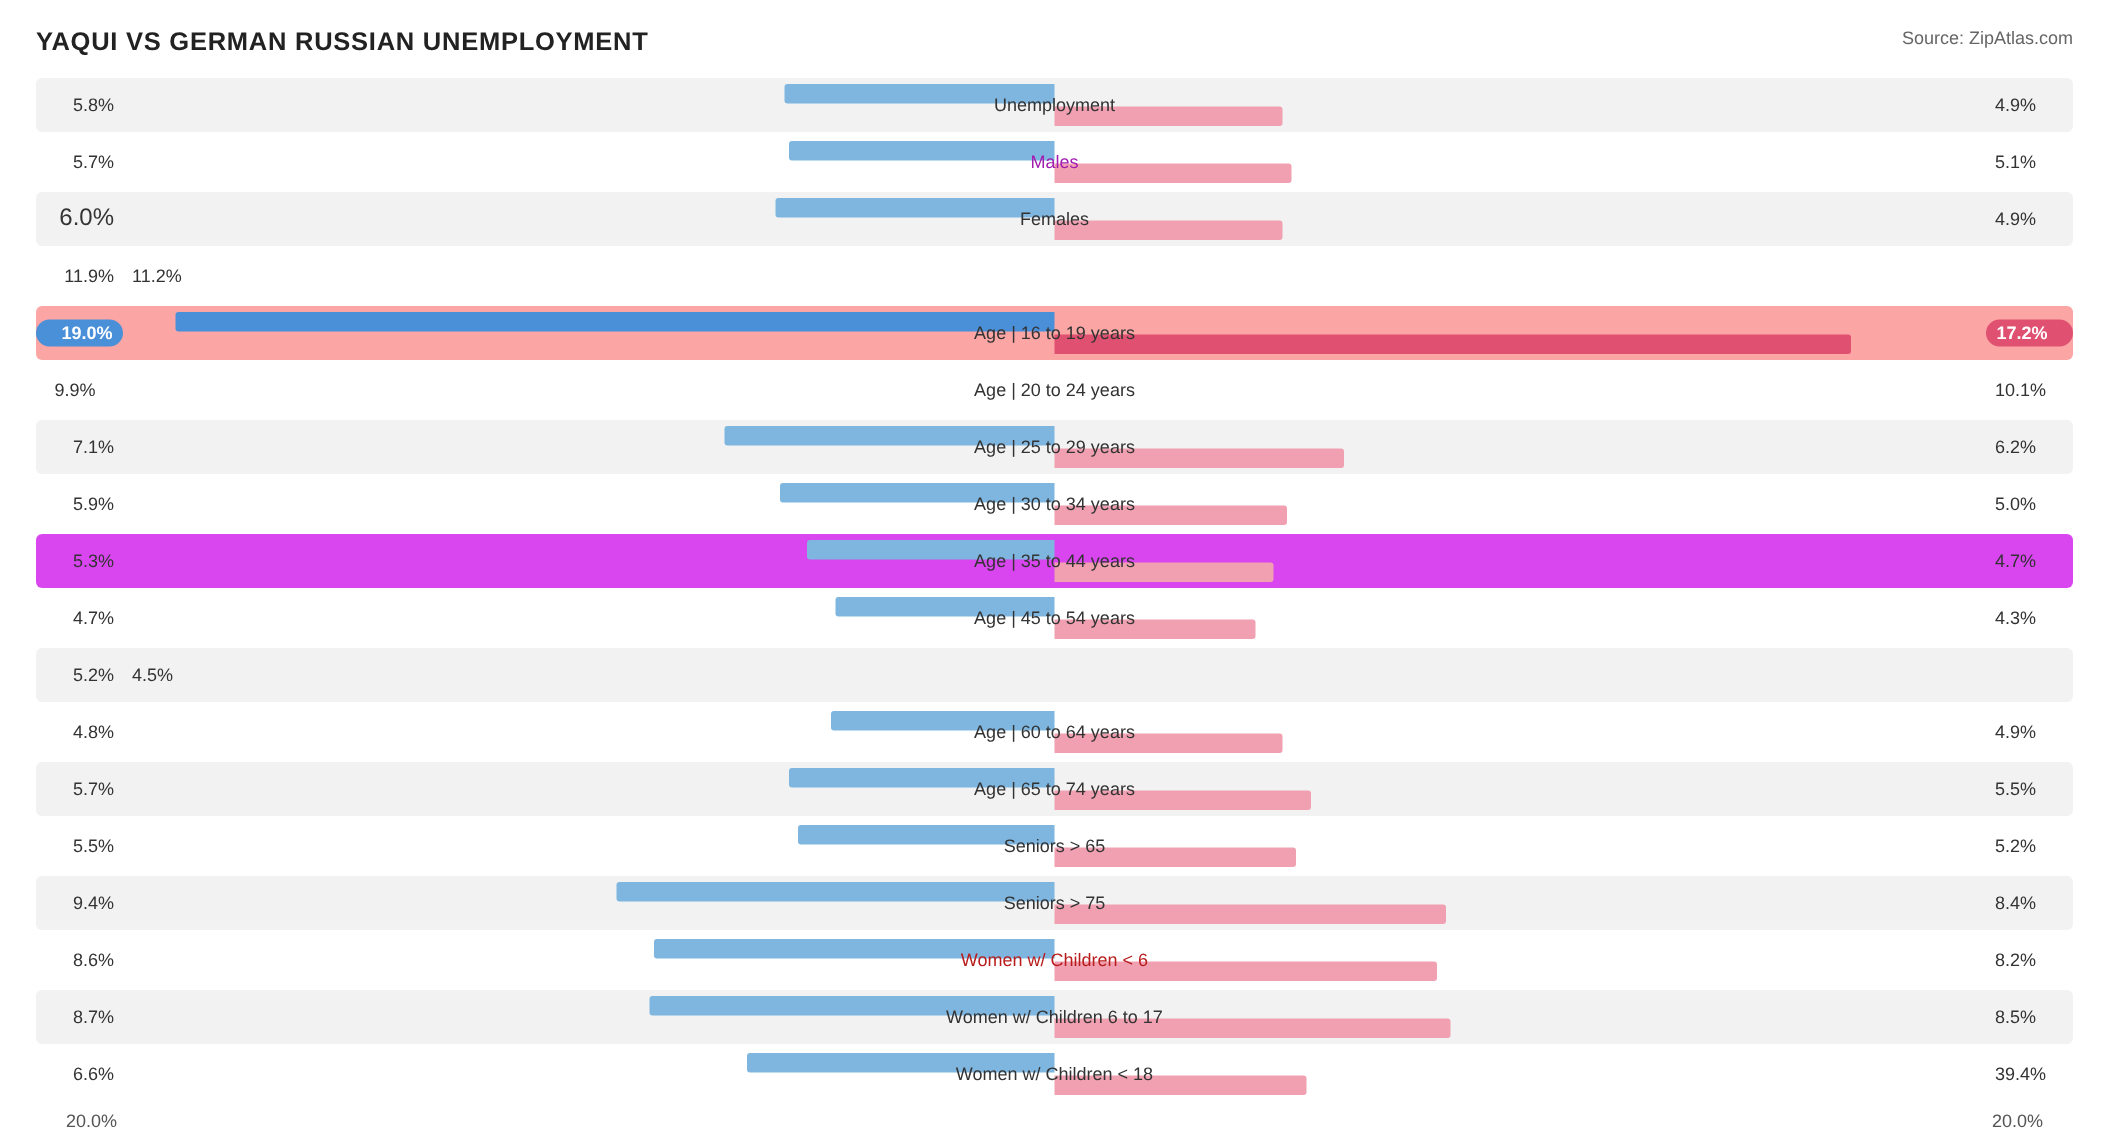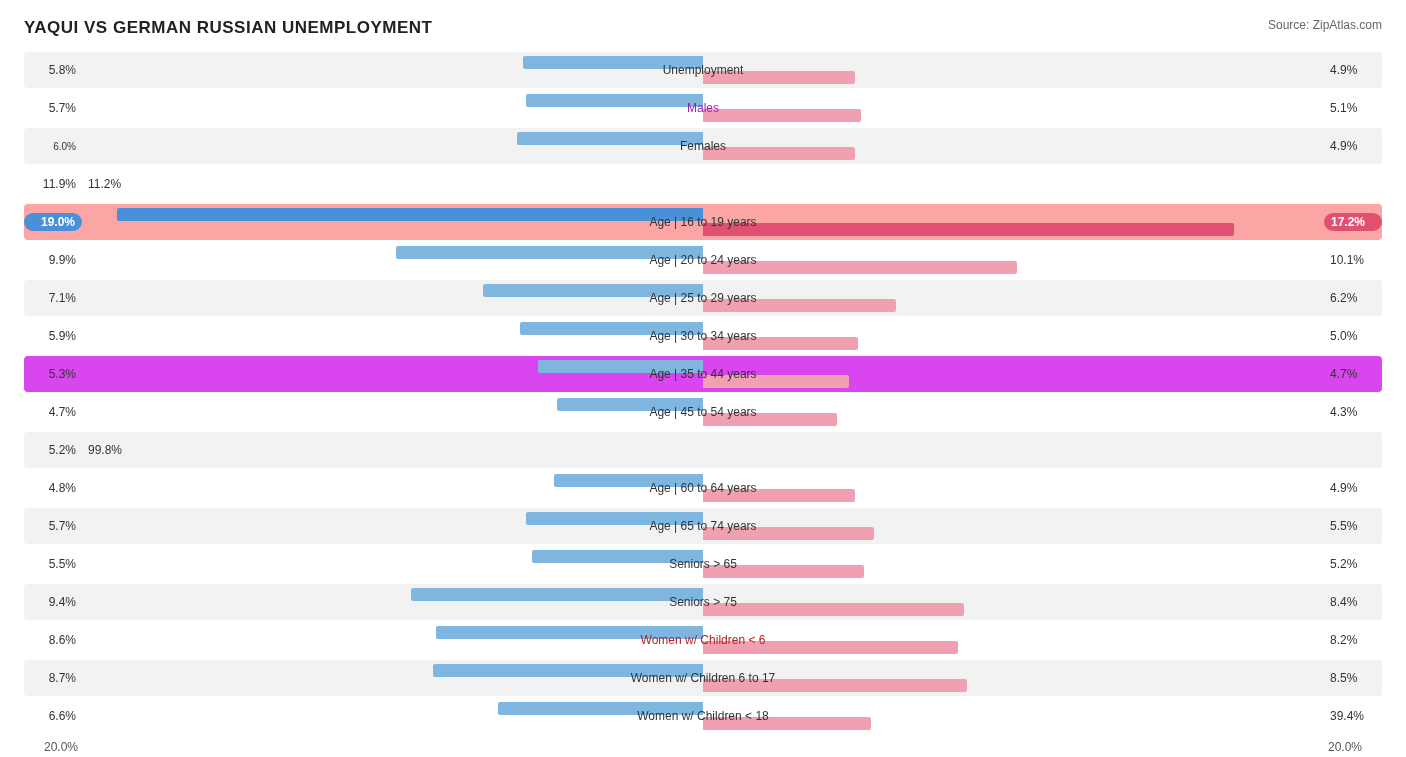--- a/index.html
+++ b/index.html
@@ -107,7 +107,7 @@
         <div style="width: 58px; text-align: left; font-size: 12px; color: rgb(51, 51, 51); padding-left: 6px; flex-shrink: 0; font-weight: normal;">5.1%</div>
       </div>
       <div style="display: flex; align-items: center; min-height: 36px; background: rgb(242, 242, 242); border-radius: 4px; margin-bottom: 2px; position: relative;">
-        <div style="width: 58px; text-align: right; font-size: 10px; color: rgb(51, 51, 51); padding-right: 6px; flex-shrink: 0; font-weight: normal;">6.0%</div>
+        <div style="width: 58px; text-align: right; font-size: 16px; color: rgb(51, 51, 51); padding-right: 6px; flex-shrink: 0; font-weight: normal;">6.0%</div>
         <div style="flex: 1 1 0%; display: flex; flex-direction: column; justify-content: center; gap: 2px; position: relative;">
           <div style="display: flex; align-items: center; height: 13px; position: relative;">
             <div style="flex: 1 1 0%; display: flex; justify-content: flex-end;">

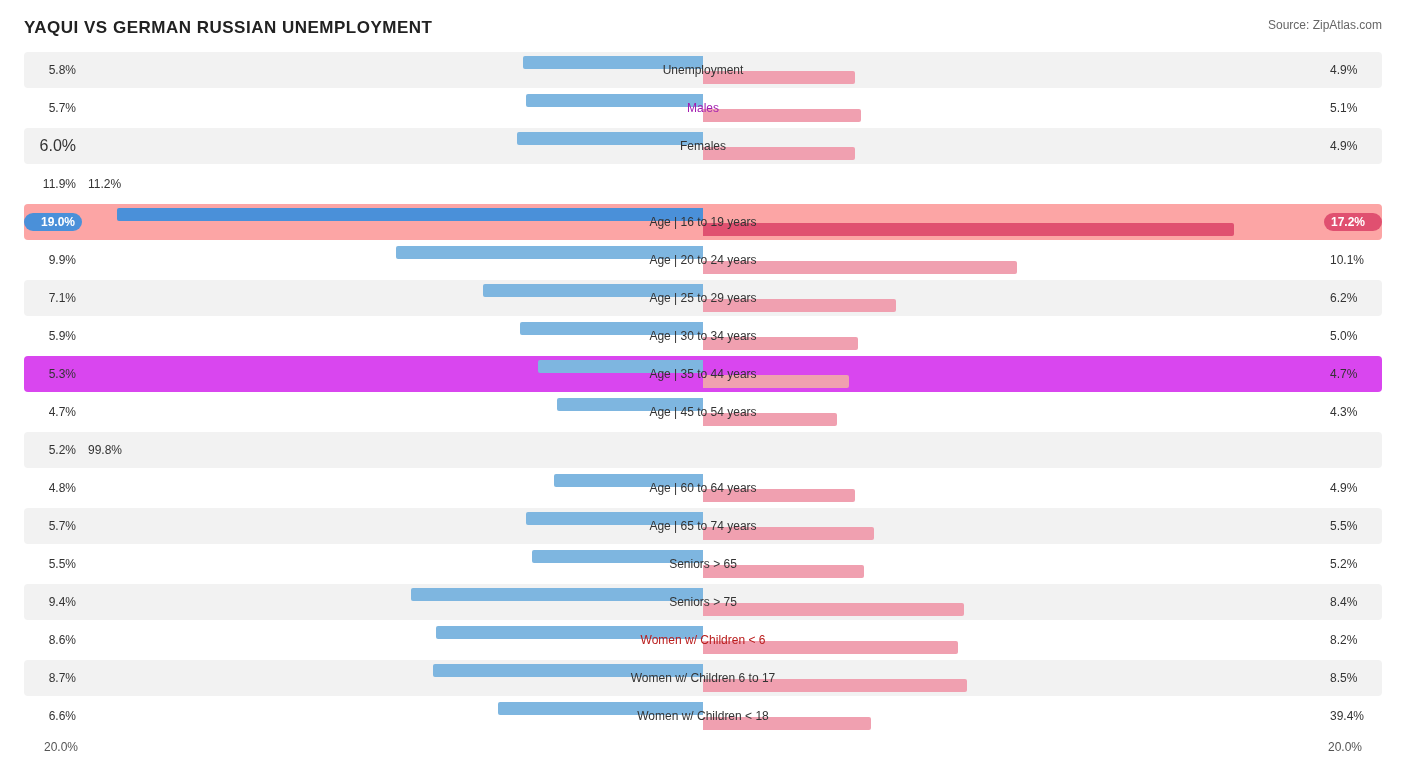--- a/index.html
+++ b/index.html
@@ -149,7 +149,7 @@
         <div style="width: 58px; text-align: left; font-size: 12px; color: rgb(255, 255, 255); padding: 2px 7px; flex-shrink: 0; font-weight: bold; background: rgb(224, 80, 112); border-radius: 10px; margin-left: 4px;">17.2%</div>
       </div>
       <div style="display: flex; align-items: center; min-height: 36px; background: rgb(255, 255, 255); border-radius: 4px; margin-bottom: 2px; position: relative;">
-        <div style="width: 58px; text-align: right; font-size: 12px; color: rgb(51, 51, 51); padding-right: 6px; flex-shrink: 0; font-weight: normal;">9.9%</div>
+        <div style="width: 58px; text-align: center; font-size: 12px; color: rgb(51, 51, 51); padding-right: 6px; flex-shrink: 0; font-weight: normal;">9.9%</div>
         <div style="flex: 1 1 0%; display: flex; flex-direction: column; justify-content: center; gap: 2px; position: relative;">
           <div style="display: flex; align-items: center; height: 13px; position: relative;">
             <div style="flex: 1 1 0%; display: flex; justify-content: flex-end;">

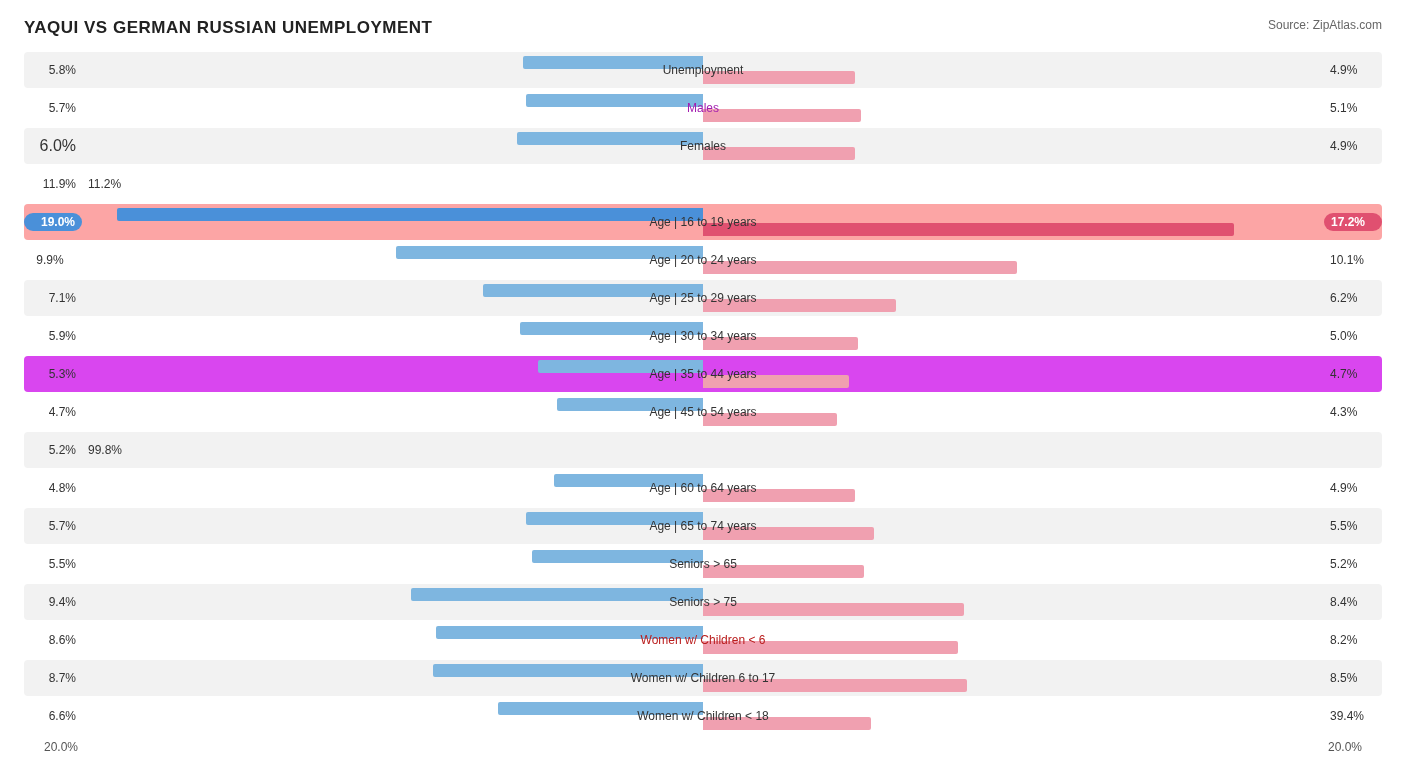--- a/index.html
+++ b/index.html
@@ -150,7 +150,7 @@
       </div>
       <div style="display: flex; align-items: center; min-height: 36px; background: rgb(255, 255, 255); border-radius: 4px; margin-bottom: 2px; position: relative;">
         <div style="width: 58px; text-align: center; font-size: 12px; color: rgb(51, 51, 51); padding-right: 6px; flex-shrink: 0; font-weight: normal;">9.9%</div>
-        <div style="flex: 1 1 0%; display: flex; flex-direction: column; justify-content: center; gap: 2px; position: relative;">
+        <div style="flex: 1 1 0%; display: flex; flex-direction: row; justify-content: center; gap: 2px; position: relative;">
           <div style="display: flex; align-items: center; height: 13px; position: relative;">
             <div style="flex: 1 1 0%; display: flex; justify-content: flex-end;">
               <div style="width: 49.5%; height: 13px; background: rgb(126, 182, 224); border-radius: 2px 0px 0px 2px;"></div>

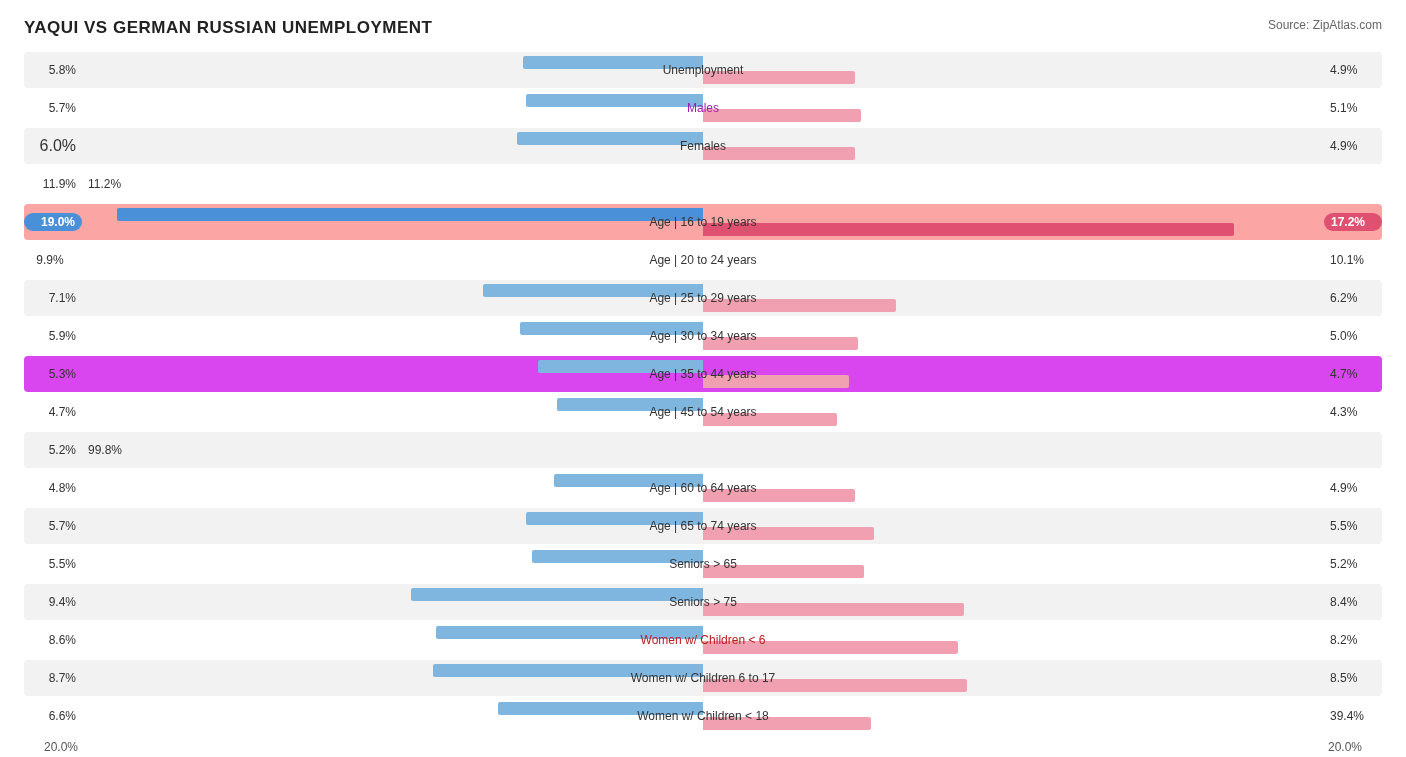--- a/index.html
+++ b/index.html
@@ -245,7 +245,7 @@
       </div>
       <div style="display: flex; align-items: center; min-height: 36px; background: rgb(242, 242, 242); border-radius: 4px; margin-bottom: 2px; position: relative;">
         <div style="width: 58px; text-align: right; font-size: 12px; color: rgb(51, 51, 51); padding-right: 6px; flex-shrink: 0; font-weight: normal;">5.2%</div>
-        <div style="width: 58px; text-align: left; font-size: 12px; color: rgb(51, 51, 51); padding-left: 6px; flex-shrink: 0; font-weight: normal;">99.8%</div>
+        <div style="width: 58px; text-align: left; font-size: 12px; color: rgb(51, 51, 51); padding-left: 6px; flex-shrink: 0; font-weight: normal;">4.5%</div>
       </div>
       <div style="display: flex; align-items: center; min-height: 36px; background: rgb(255, 255, 255); border-radius: 4px; margin-bottom: 2px; position: relative;">
         <div style="width: 58px; text-align: right; font-size: 12px; color: rgb(51, 51, 51); padding-right: 6px; flex-shrink: 0; font-weight: normal;">4.8%</div>

